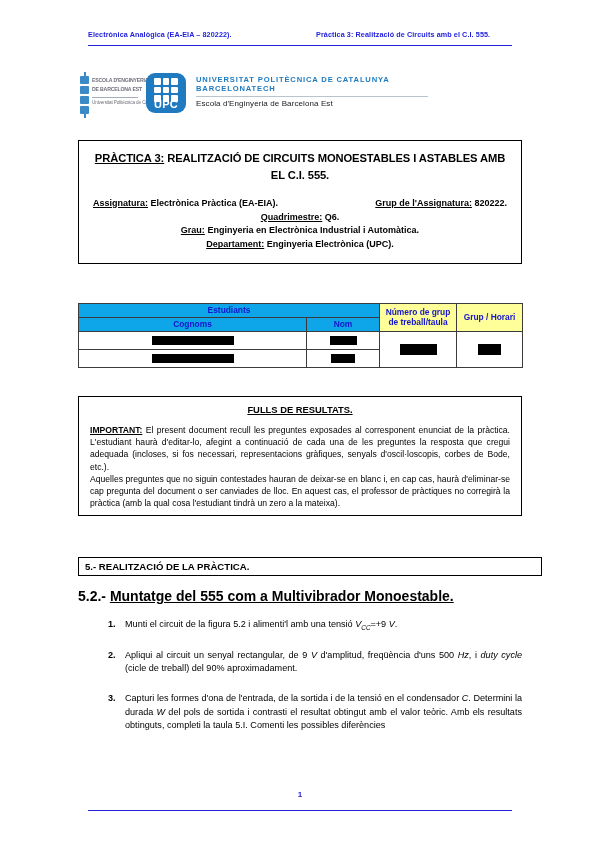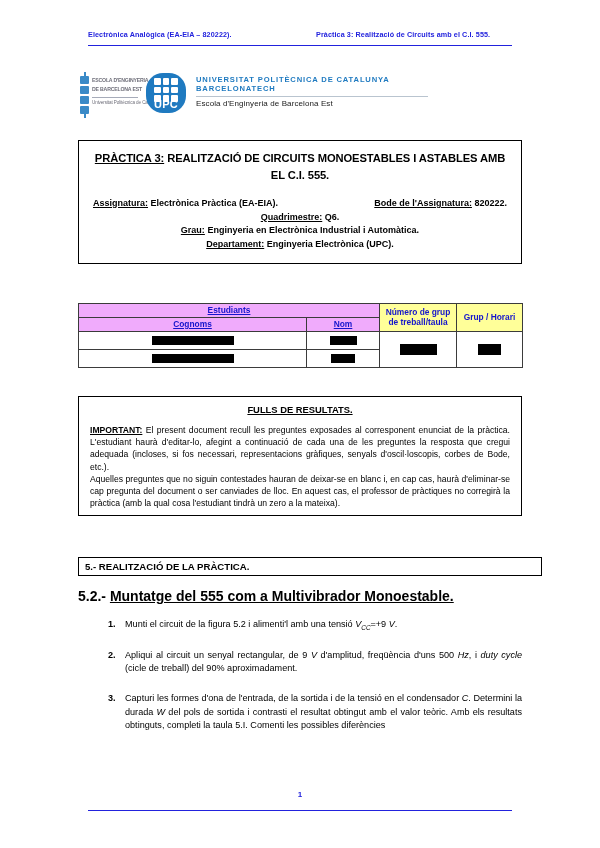--- a/index.html
+++ b/index.html
@@ -104,7 +104,7 @@
 
   .upc-mark {
     width: 40px; height: 40px;
-    border-radius: 17px;
+    border-radius: 9px;
     background: #1f7ac0;
     flex: 0 0 auto;
     margin-left: 6px;

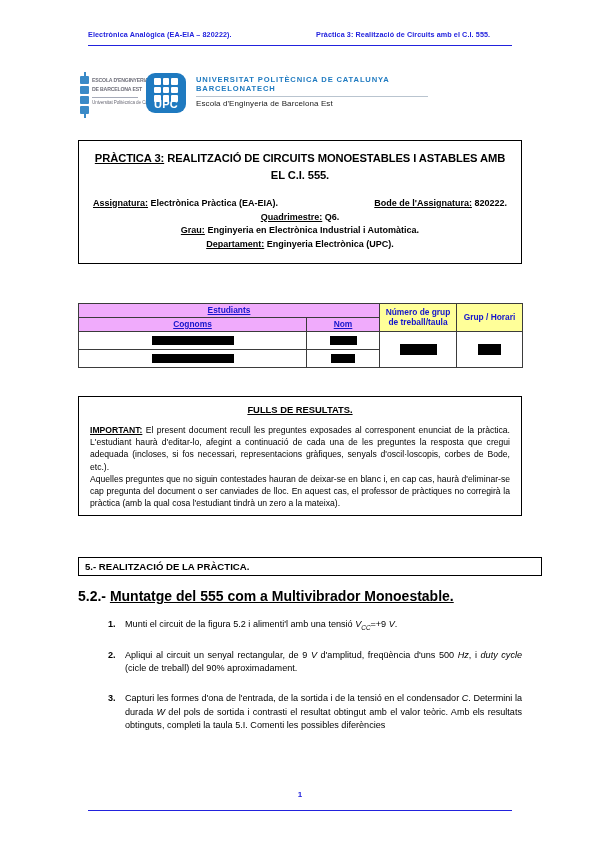--- a/index.html
+++ b/index.html
@@ -371,7 +371,7 @@
     <div class="title-meta">
       <div class="meta-row1">
         <span><span class="u">Assignatura:</span> <span>Electrònica Pràctica (EA-EIA).</span></span>
-        <span><span class="u">Bode de l'Assignatura:</span> <span>820222.</span></span>
+        <span><span class="u">Grup de l'Assignatura:</span> <span>820222.</span></span>
       </div>
       <div>
         <span class="u">Quadrimestre:</span> <span>Q6.</span>

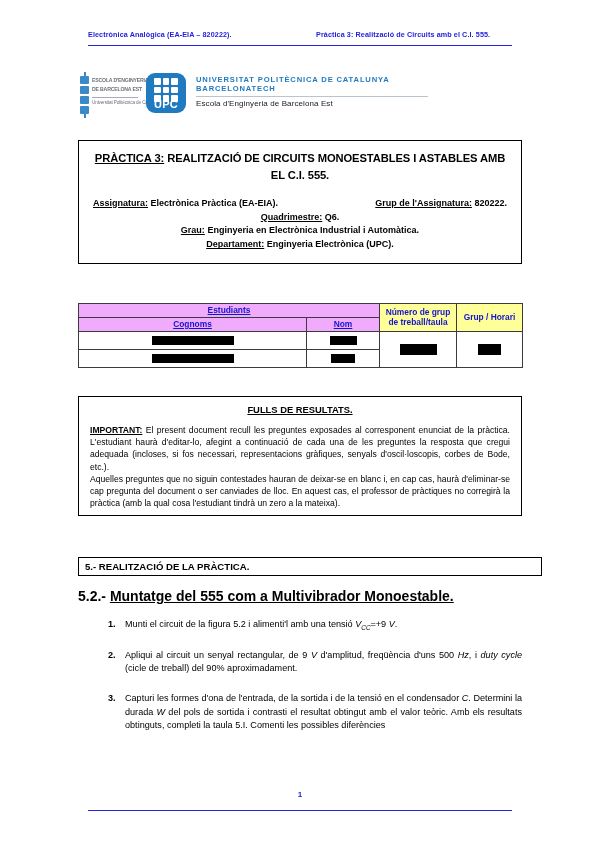--- a/index.html
+++ b/index.html
@@ -218,7 +218,7 @@
     padding: 1px 2px;
     line-height: 1.28;
   }
-  .hdr-lav { background: #f0abfc; text-decoration: underline; }
+  .hdr-lav { background: #0ea5e9; }
   .hdr-yel { background: #ffff99; }
   .cell-blank { background: #ffffff; height: 15px; }
   .redact {

